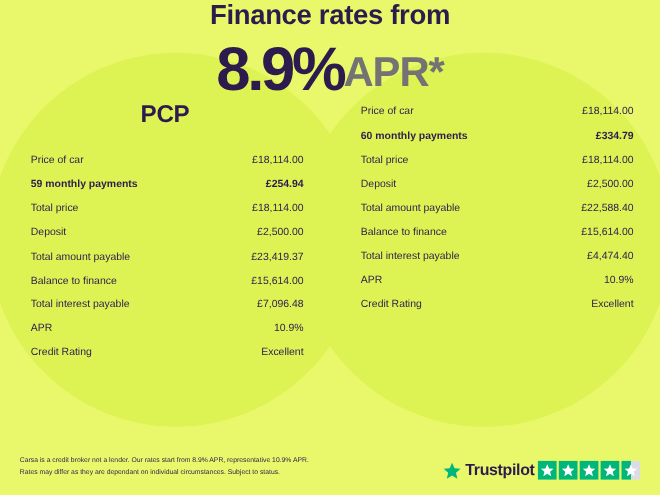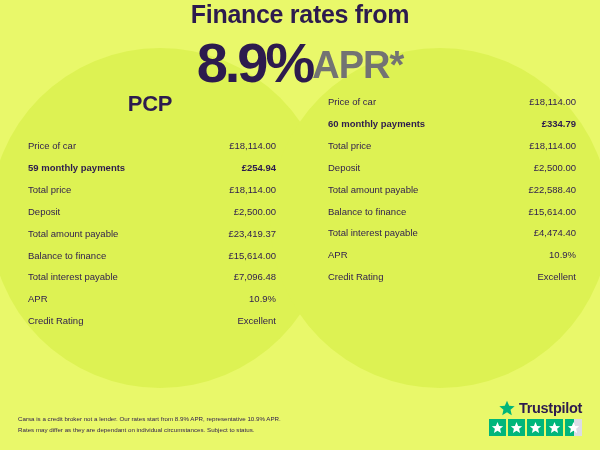--- a/index.html
+++ b/index.html
@@ -105,7 +105,7 @@
   }
   .trustpilot {
     display: flex;
-    flex-direction: column;
+    flex-direction: row;
     align-items: flex-end;
     gap: 3px;
   }

